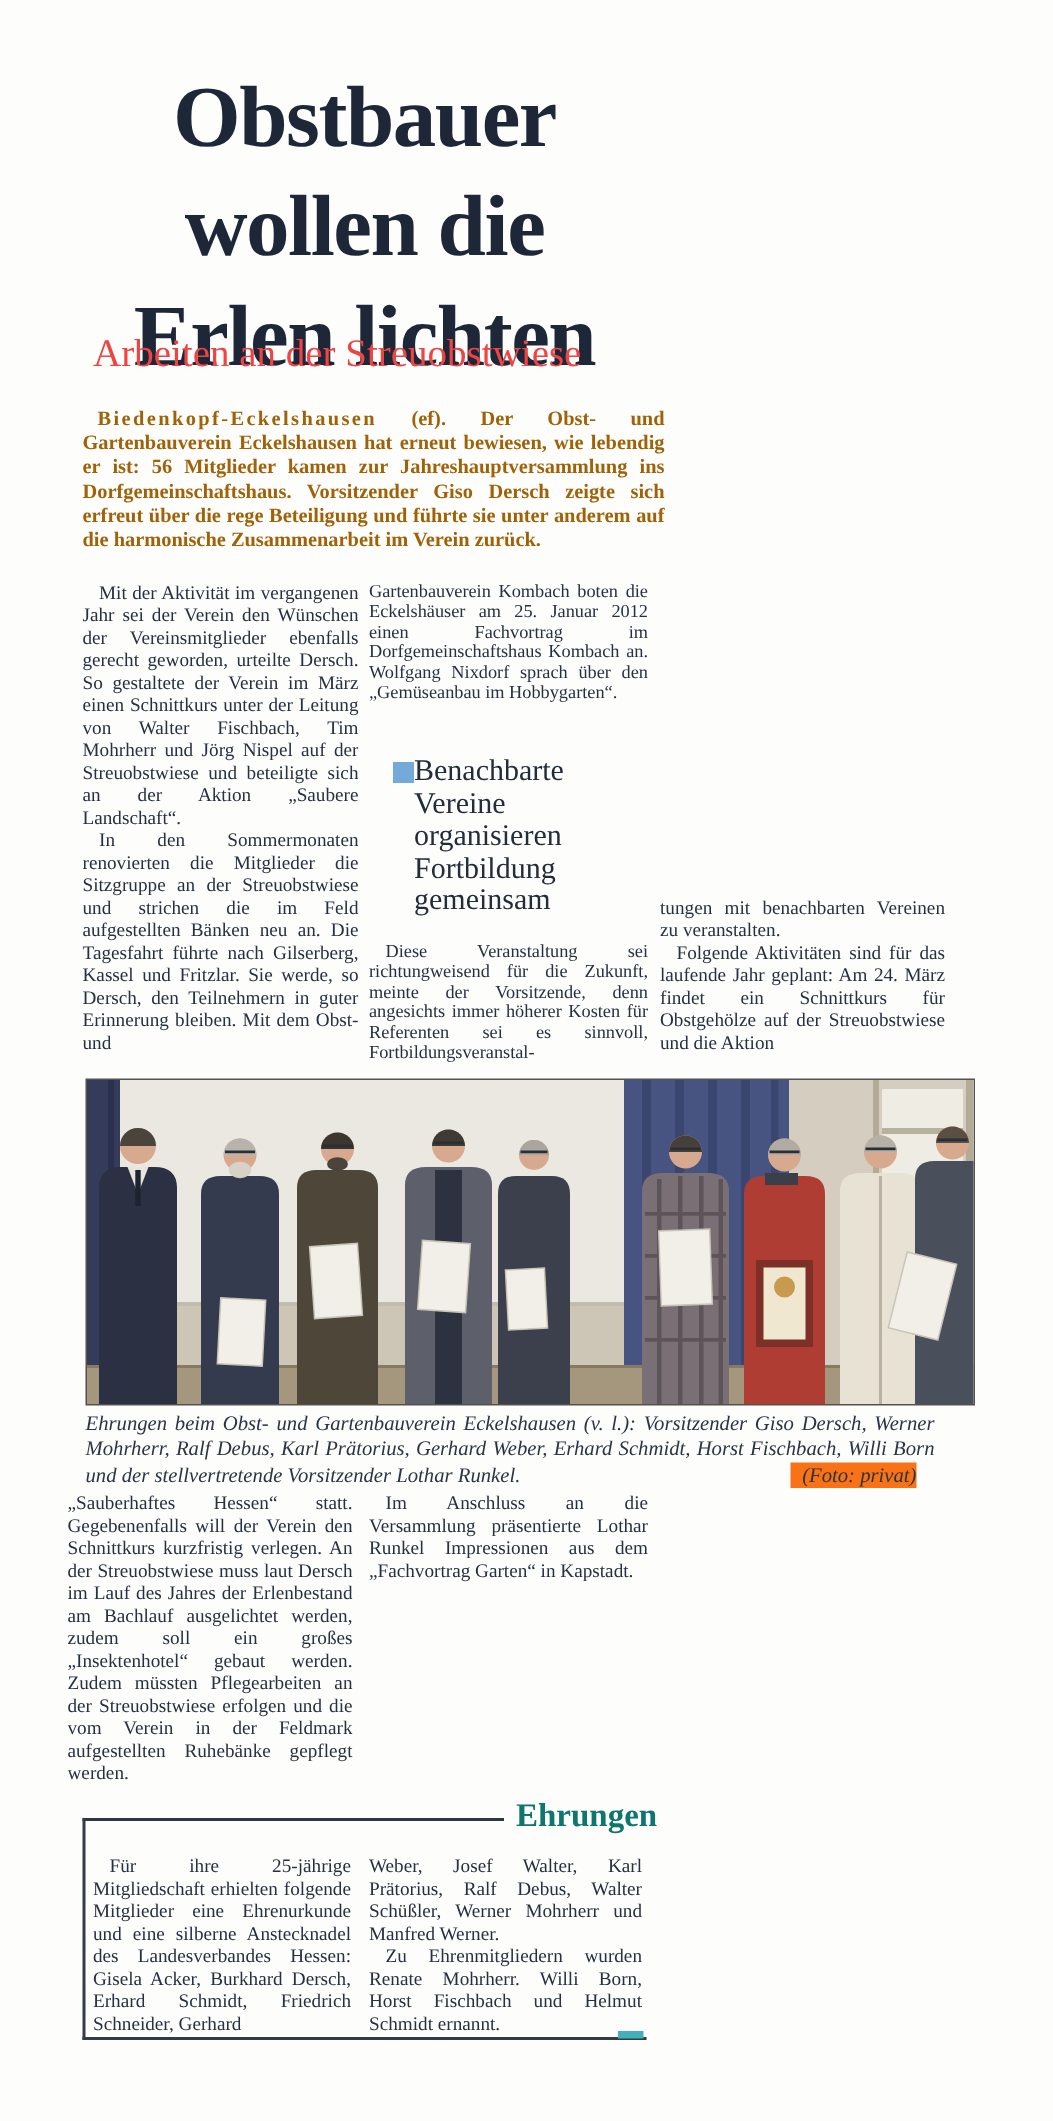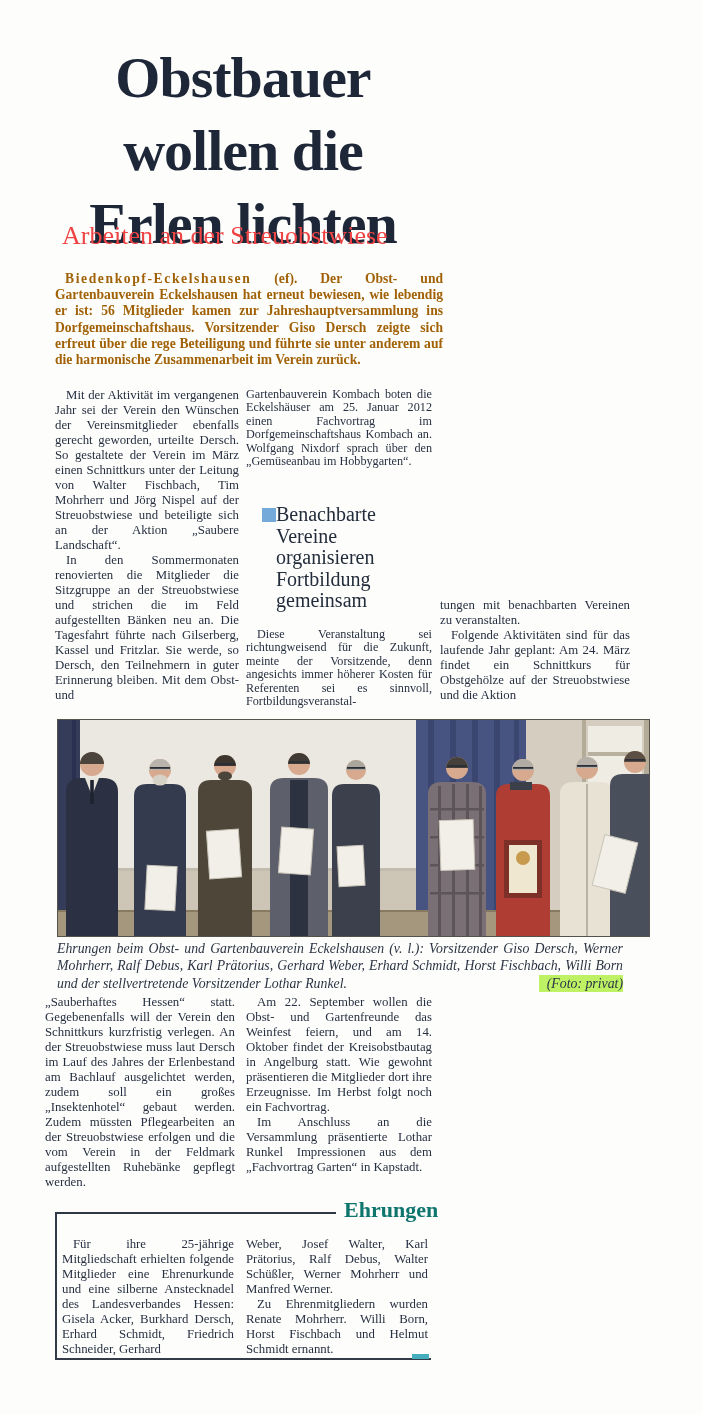--- a/index.html
+++ b/index.html
@@ -30,7 +30,7 @@
   .photo svg{display:block}
   .caption{left:57px;top:940px;width:566px;font-style:italic;font-size:13.8px;
     line-height:17.4px;text-align:justify;color:#2b3443}
-  .credit{position:absolute;right:0;bottom:0;background:#bef264;padding-left:8px}
+  .credit{position:absolute;right:12px;bottom:0;background:#f97316;padding-left:8px}
   .low1{left:45px;top:995px;width:190px;height:212px;overflow:hidden}
   .low2{left:246px;top:995px;width:186px;height:212px;overflow:hidden}
   .ehr-rule{left:55px;top:1212px;width:281px;height:2px}

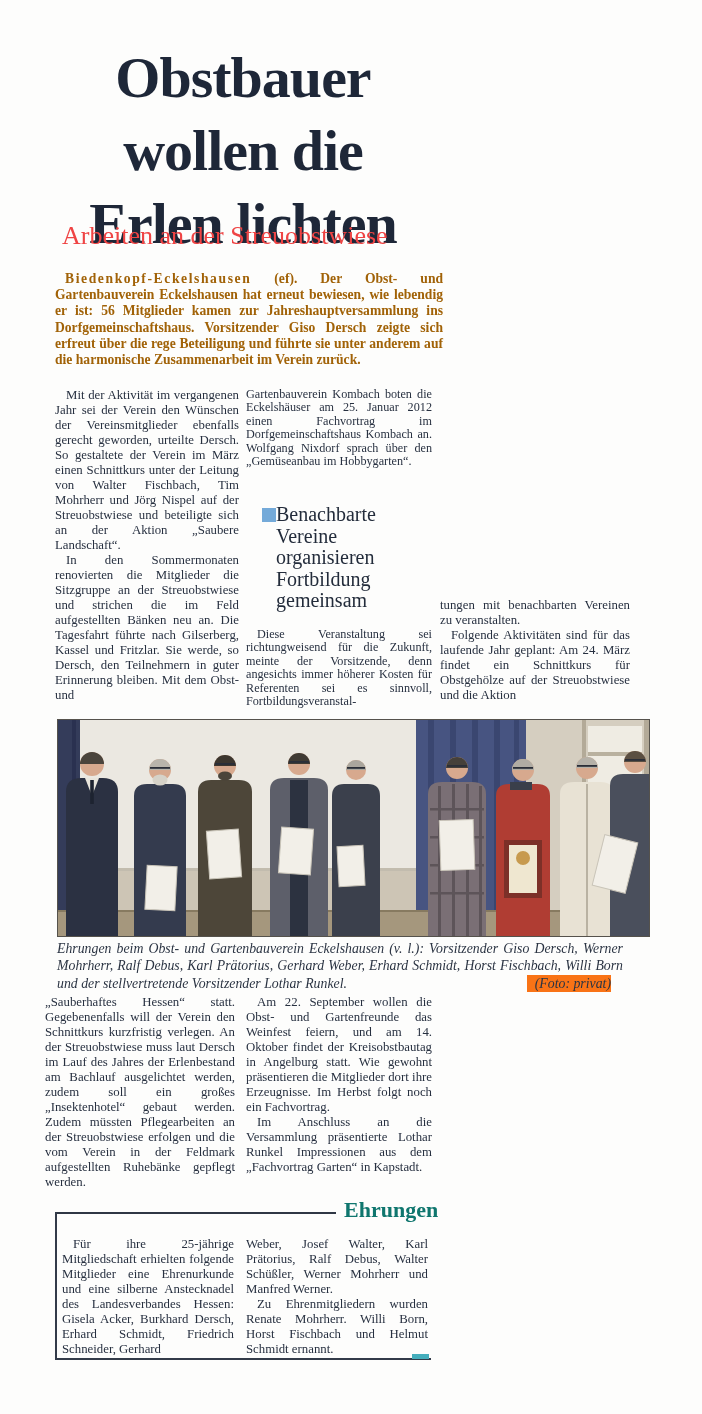--- a/index.html
+++ b/index.html
@@ -186,7 +186,6 @@
 </div>
 
 <div class="abs bodycol low2">
-  <p class="ind">Am 22. September wollen die Obst- und Gartenfreunde das Weinfest feiern, und am 14. Oktober findet der Kreisobstbautag in Angelburg statt. Wie gewohnt präsentieren die Mitglieder dort ihre Erzeugnisse. Im Herbst folgt noch ein Fachvortrag.</p>
   <p class="ind">Im Anschluss an die Versammlung präsentierte Lothar Runkel Impressionen aus dem „Fachvortrag Garten“ in Kapstadt.</p>
 </div>
 

